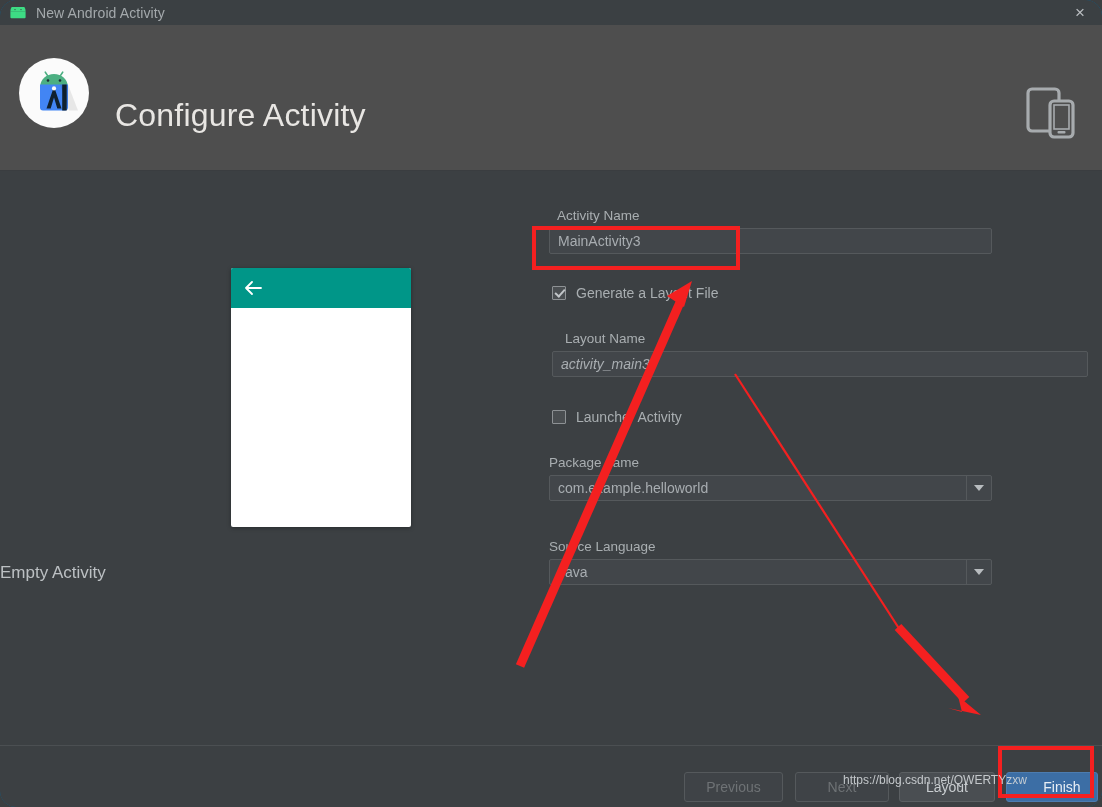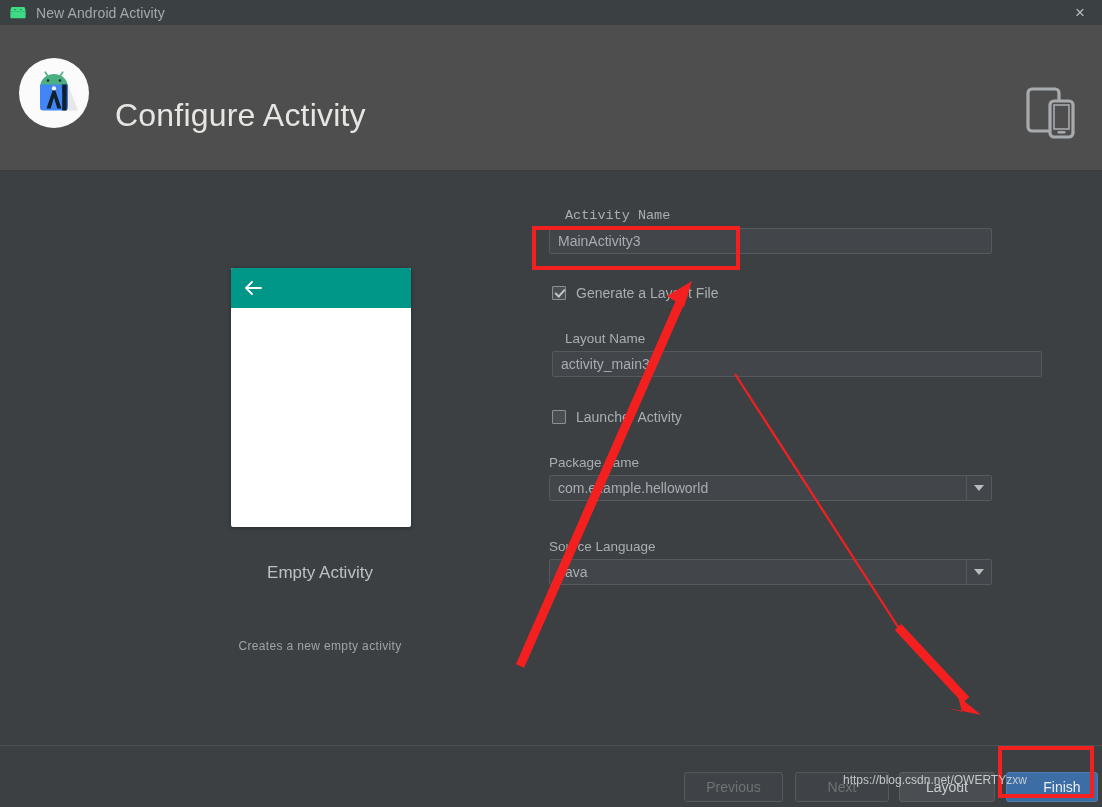--- a/index.html
+++ b/index.html
@@ -14,6 +14,7 @@
     background: #0369a1;
     font-family: "Liberation Sans", sans-serif;
     overflow: hidden;
+    border-radius: 16px;
     -webkit-font-smoothing: antialiased;
   }
 

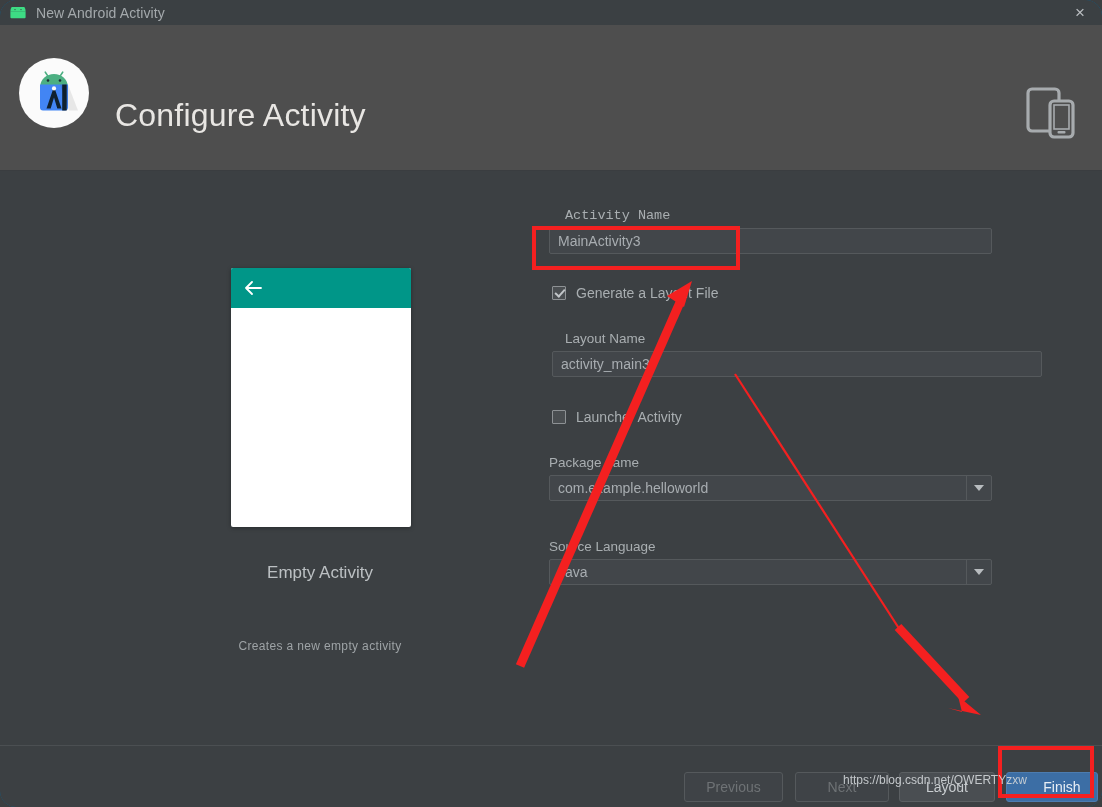--- a/index.html
+++ b/index.html
@@ -199,7 +199,7 @@
   }
 
   
-  #row-activity-label { position:absolute; left:16px;  top:37px;font-family:Liberation Mono, monospace; }
+  #row-activity-label { position:absolute; left:8px;  top:37px; }
   #row-activity-field { position:absolute; left:0;  top:57px; width:443px; }
   #row-gen-layout     { position:absolute; left:3px; top:114px; }
   #row-layout-label   { position:absolute; left:0;  top:160px;margin-left:16px; }

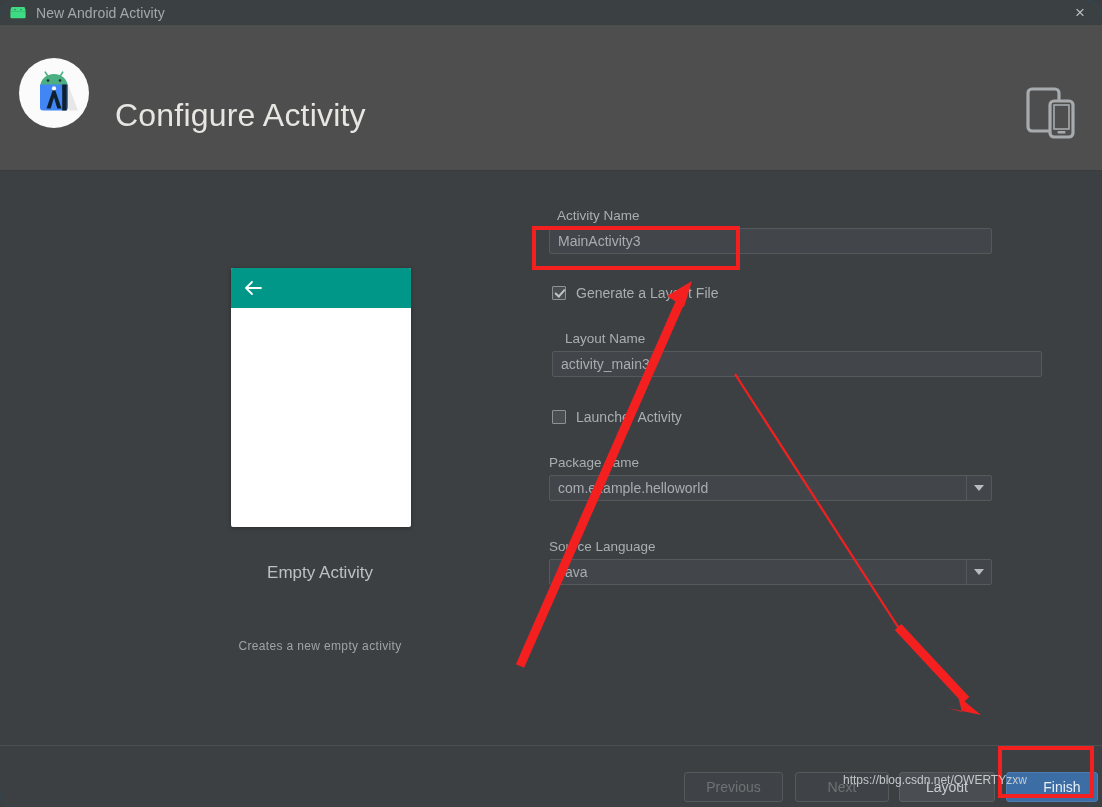--- a/index.html
+++ b/index.html
@@ -203,7 +203,7 @@
   #row-activity-field { position:absolute; left:0;  top:57px; width:443px; }
   #row-gen-layout     { position:absolute; left:3px; top:114px; }
   #row-layout-label   { position:absolute; left:0;  top:160px;margin-left:16px; }
-  #row-layout-field   { position:absolute; left:3px;  top:180px; width:490px; }
+  #row-layout-field   { position:absolute; left:3px;  top:180px; width:536px;font-style:italic; }
   #row-launcher       { position:absolute; left:3px; top:238px; }
   #row-package-label  { position:absolute; left:0;  top:284px; }
   #row-package-field  { position:absolute; left:0;  top:304px; width:443px; }

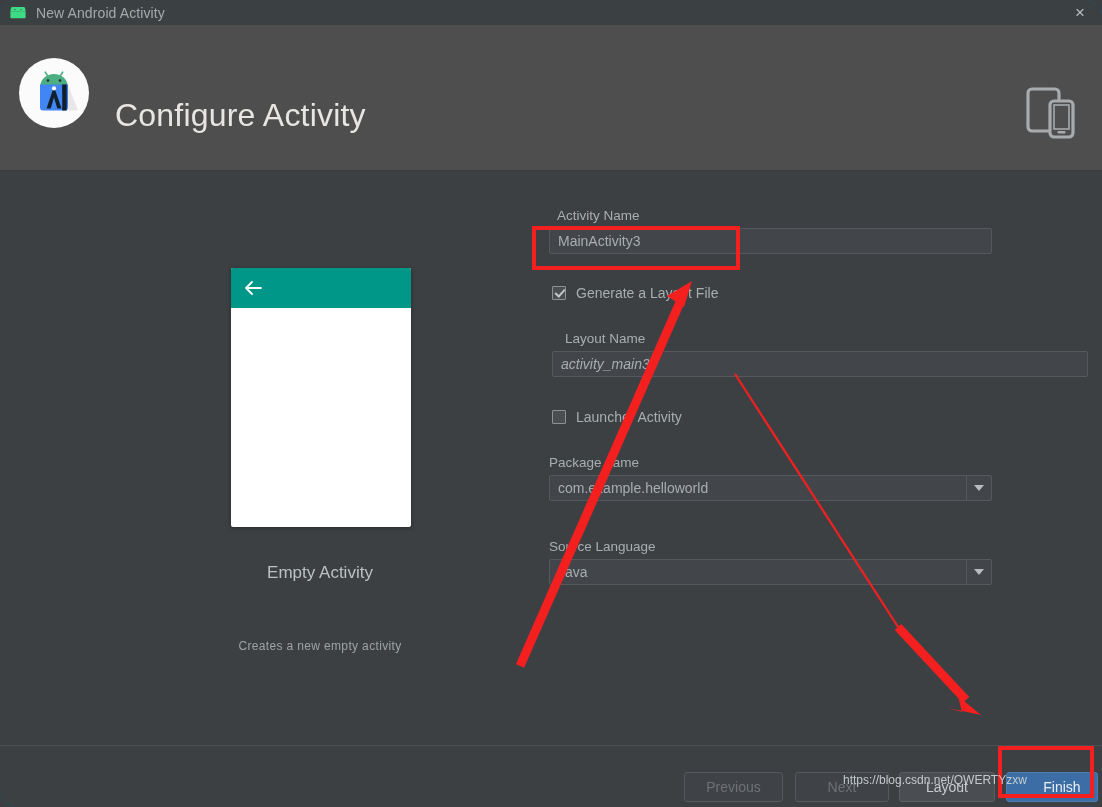--- a/index.html
+++ b/index.html
@@ -109,7 +109,7 @@
     position: absolute;
     left: 0; top: 392px;
     width: 640px;
-    text-align: center;
+    text-align: left;
     color: #bcc0c3;
     font-size: 17px;
   }

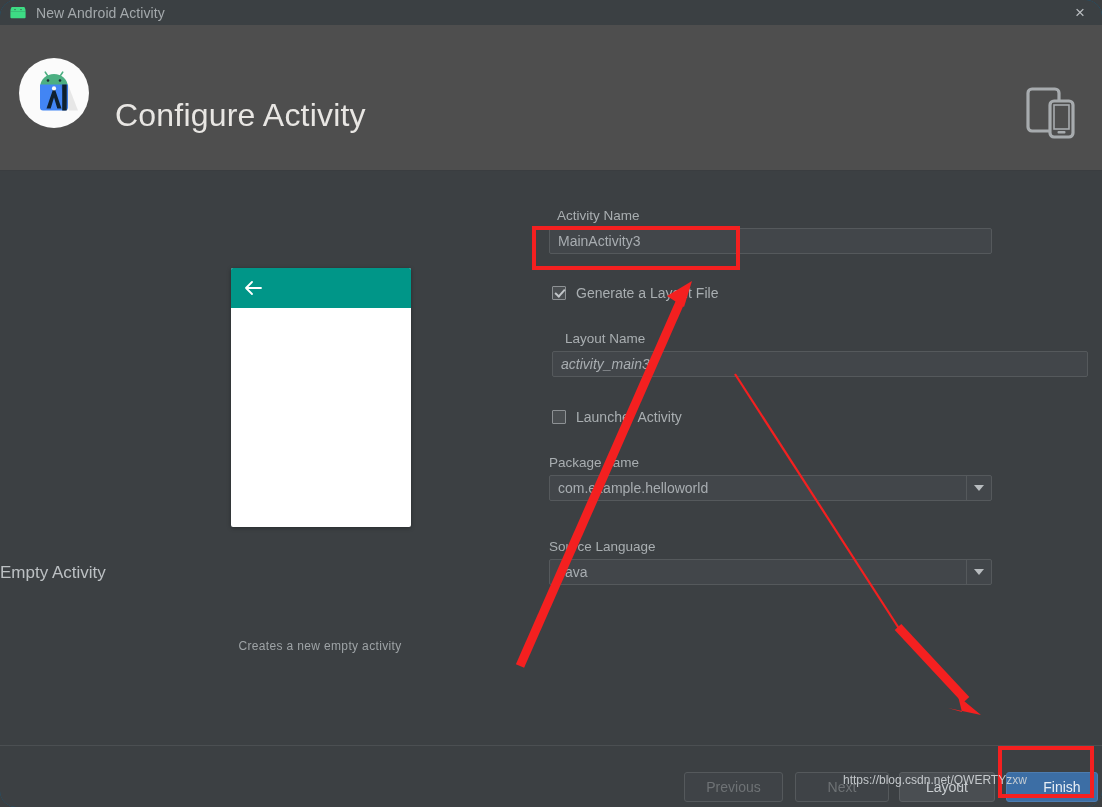--- a/index.html
+++ b/index.html
@@ -338,7 +338,6 @@
       </div>
     </div>
     <div id="preview-title">Empty Activity</div>
-    <div id="preview-desc">Creates a new empty activity</div>
 
     <div id="form">
 

